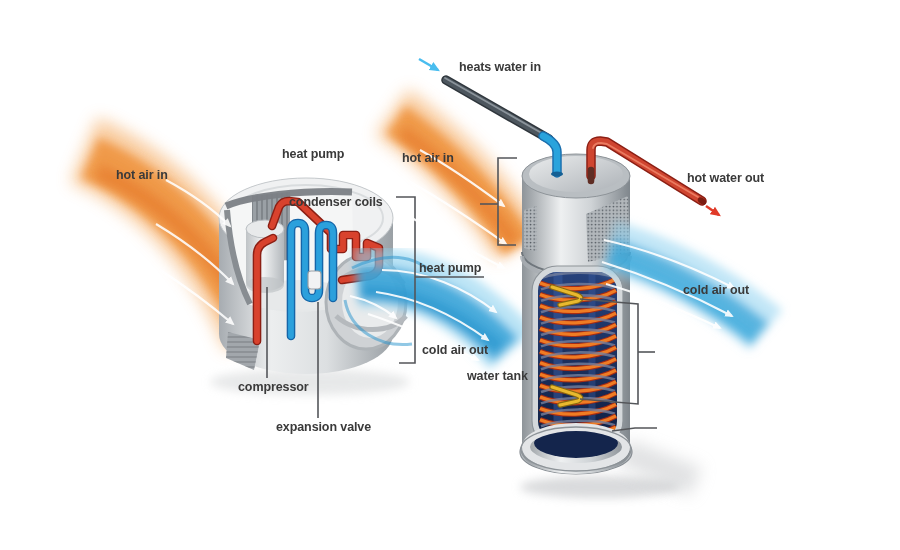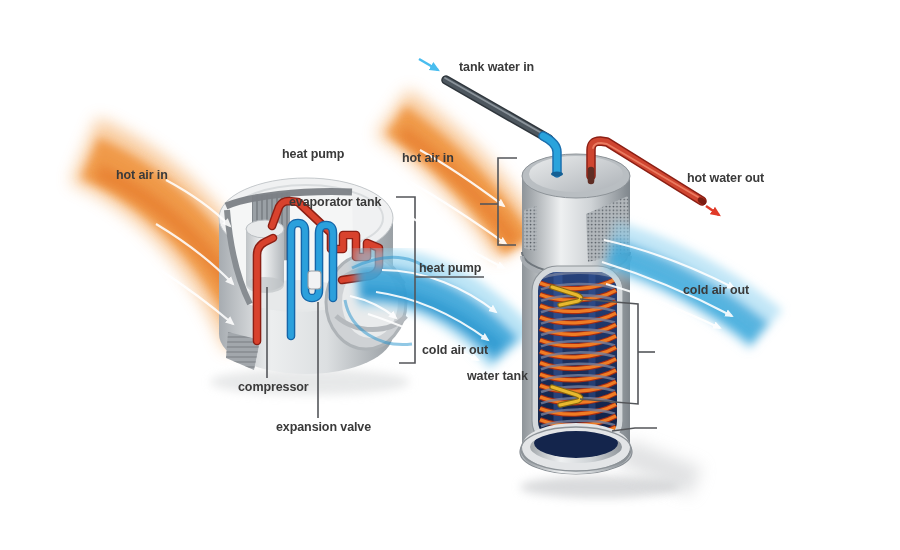--- a/index.html
+++ b/index.html
@@ -276,7 +276,7 @@
 <div class="lbl" style="left:419px;top:261px">heat pump</div>
 <div class="lbl" style="left:422px;top:343px">cold air out</div>
 
-<div class="lbl" style="left:459px;top:60px">tank water in</div>
+<div class="lbl" style="left:459px;top:60px">heats water in</div>
 <div class="lbl" style="left:402px;top:151px">hot air in</div>
 <div class="lbl" style="left:687px;top:171px">hot water out</div>
 <div class="lbl" style="left:683px;top:283px">cold air out</div>

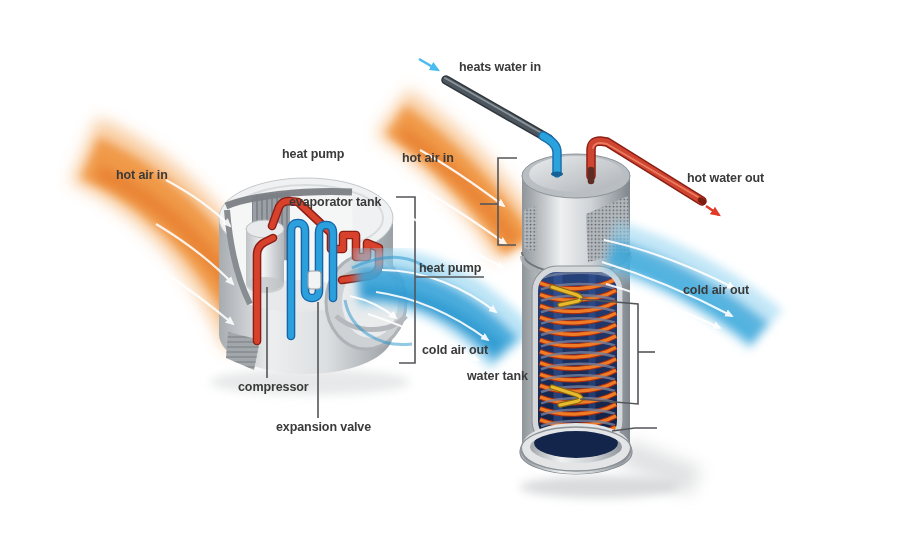--- a/index.html
+++ b/index.html
@@ -270,7 +270,7 @@
 
 <div class="lbl" style="left:116px;top:168px">hot air in</div>
 <div class="lbl" style="left:282px;top:147px">heat pump</div>
-<div class="lbl" style="left:289px;top:195px">evaporator tank</div>
+<div class="lbl" style="left:289px;top:195px">condenser coils</div>
 <div class="lbl" style="left:238px;top:380px">compressor</div>
 <div class="lbl" style="left:276px;top:420px">expansion valve</div>
 <div class="lbl" style="left:419px;top:261px">heat pump</div>

